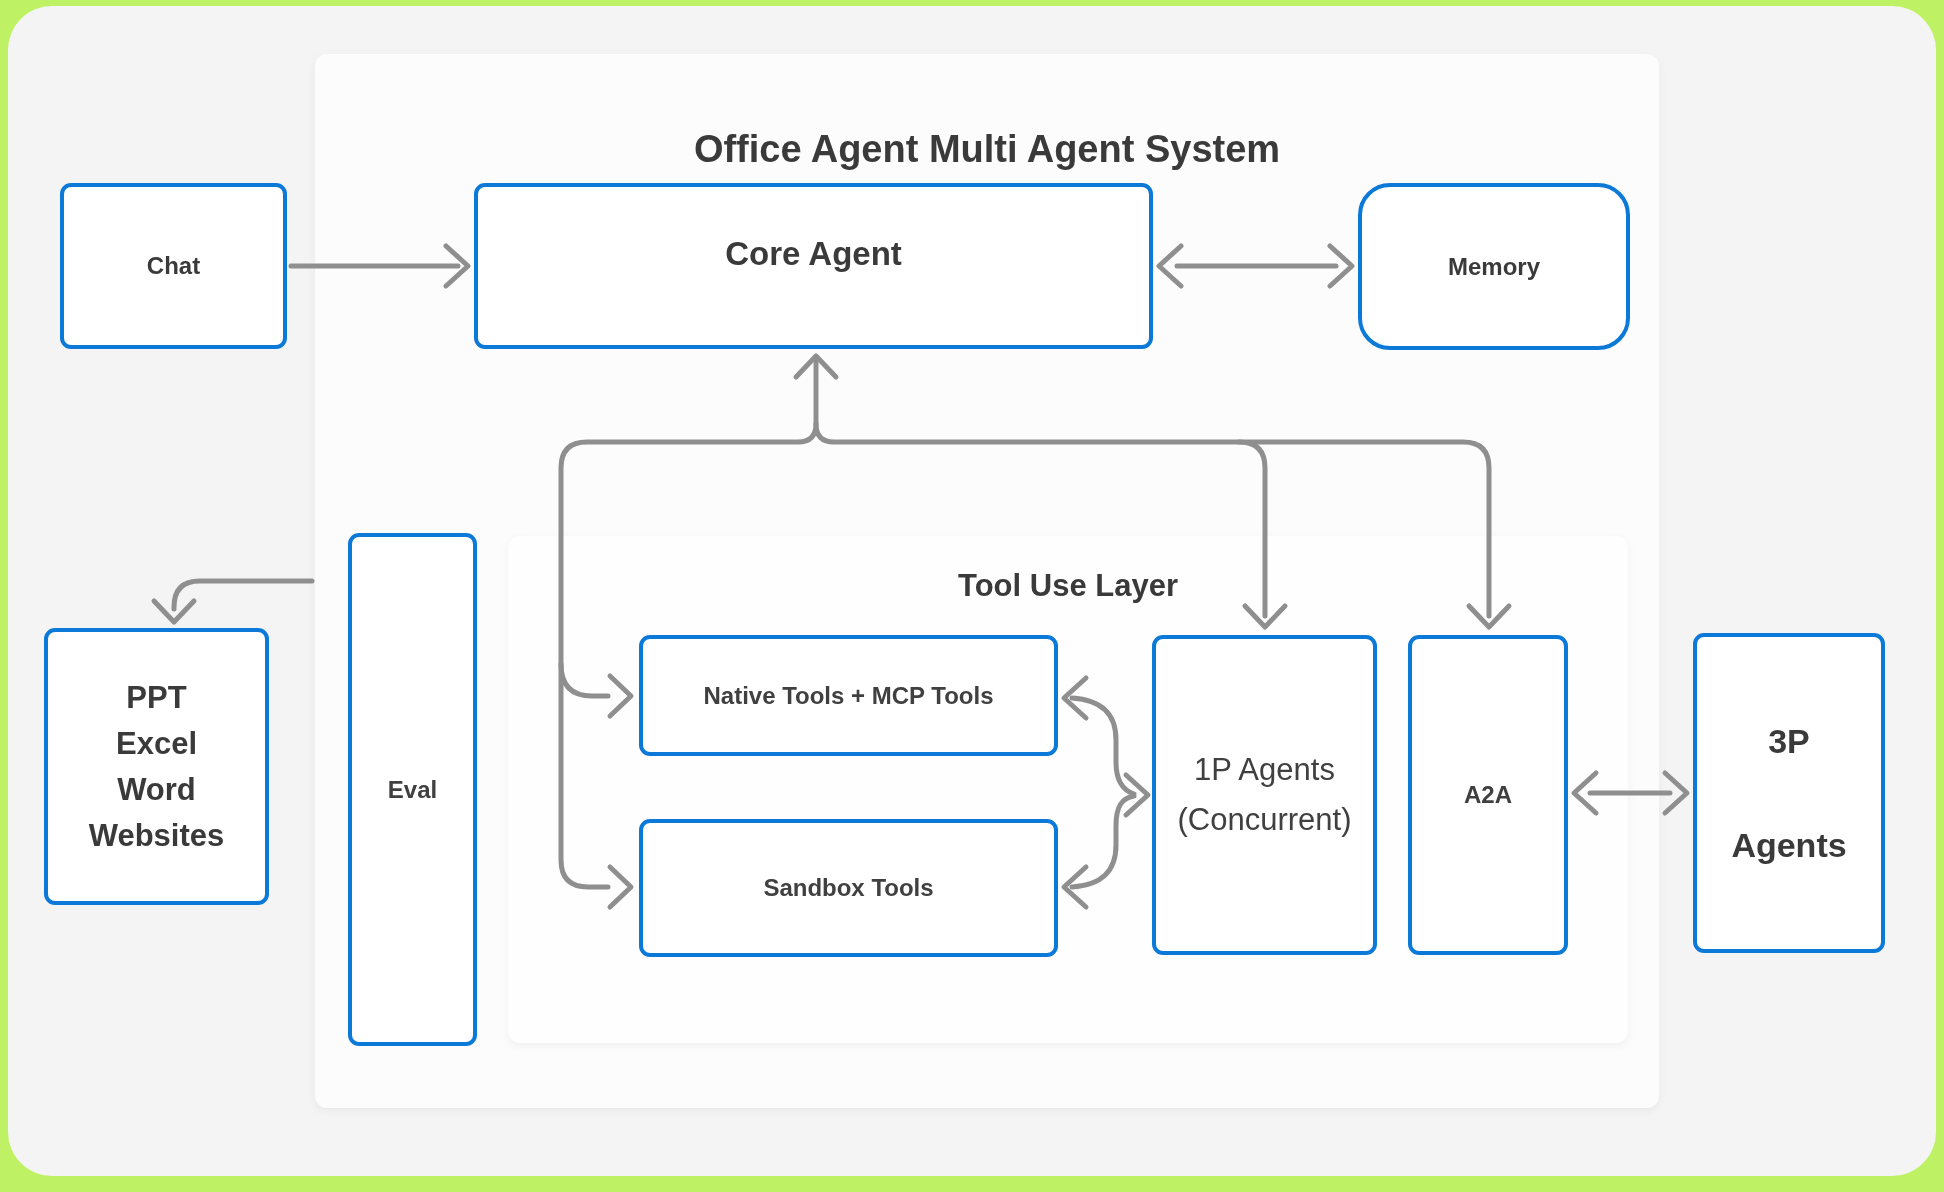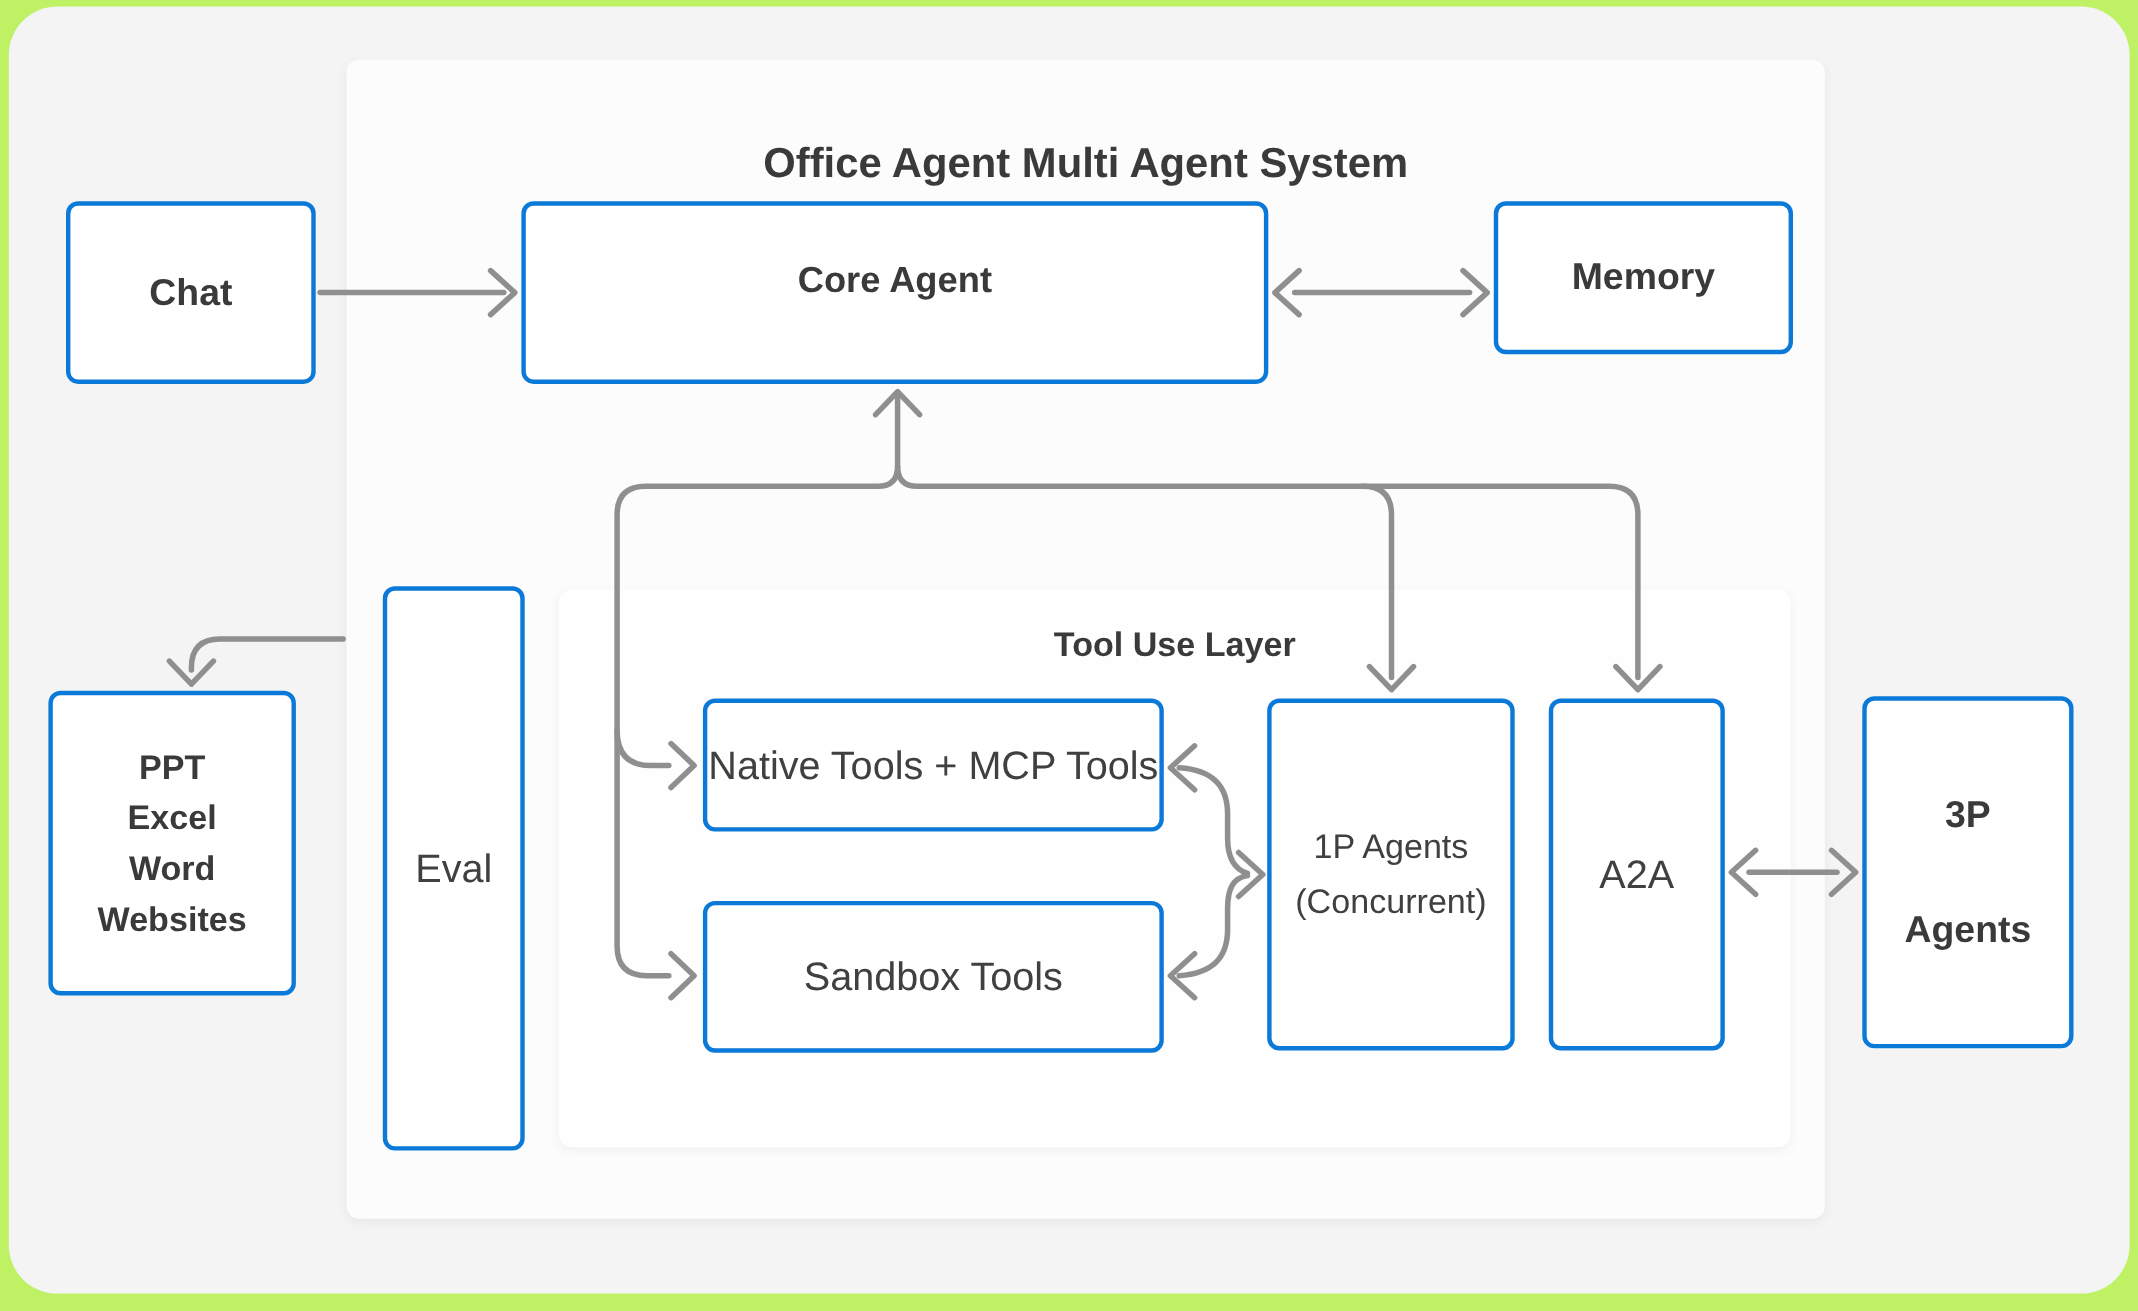--- a/index.html
+++ b/index.html
@@ -15,7 +15,7 @@
   svg.arrows{position:absolute;left:0;top:0;z-index:2;}
   .node{position:absolute;box-sizing:border-box;background:#fff;border:4px solid #0b79d8;border-radius:11px;
         display:flex;flex-direction:column;align-items:center;justify-content:center;z-index:3;text-align:center;}
-  .lbl-b{font-weight:bold;font-size:34px;color:#3a3a3a;}
+  .lbl-b{font-weight:bold;font-size:24px;color:#3a3a3a;}
   .lbl-r{font-weight:normal;font-size:36px;color:#404040;}
   .node-chat{left:60px;top:183px;width:227px;height:166px;}
   .node-core{left:474px;top:183px;width:679px;height:166px;}

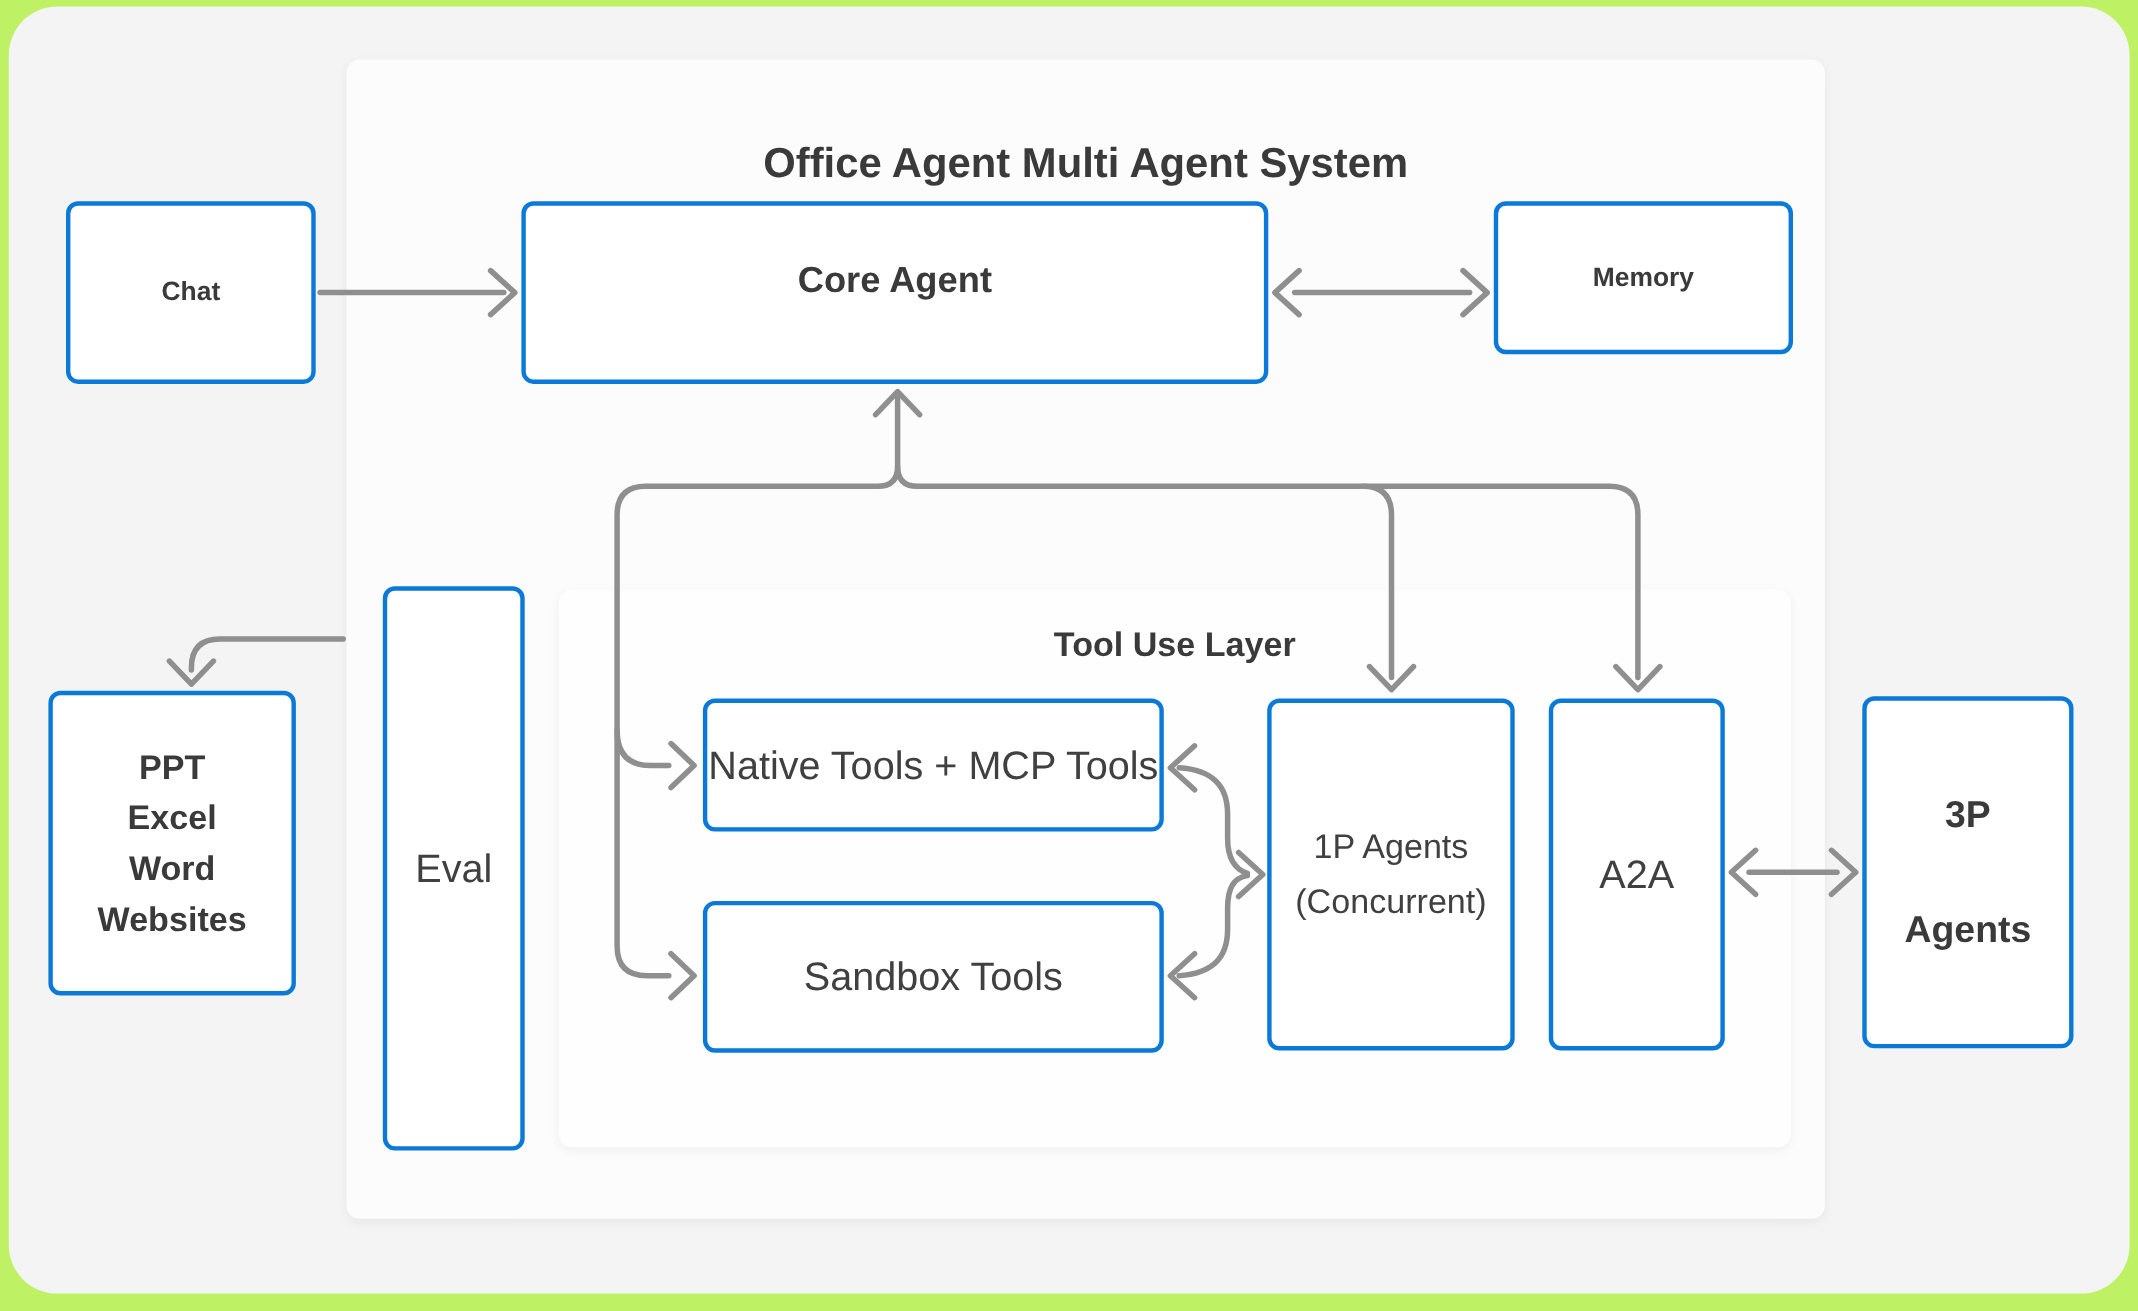--- a/index.html
+++ b/index.html
@@ -21,7 +21,7 @@
   .node-core{left:474px;top:183px;width:679px;height:166px;}
   .core-title{font-weight:bold;font-size:33px;color:#3a3a3a;margin-bottom:24px;}
   .core-sub{font-weight:normal;font-size:30px;color:#404040;}
-  .node-memory{left:1358px;top:183px;width:272px;height:139px;}
+  .node-memory{left:1358px;top:183px;width:272px;height:167px;border-radius:32px;}
   .node-ppt{left:44px;top:628px;width:225px;height:277px;}
   .node-ppt .line{font-weight:bold;font-size:31px;line-height:46px;color:#3a3a3a;}
   .node-eval{left:348px;top:533px;width:129px;height:513px;}

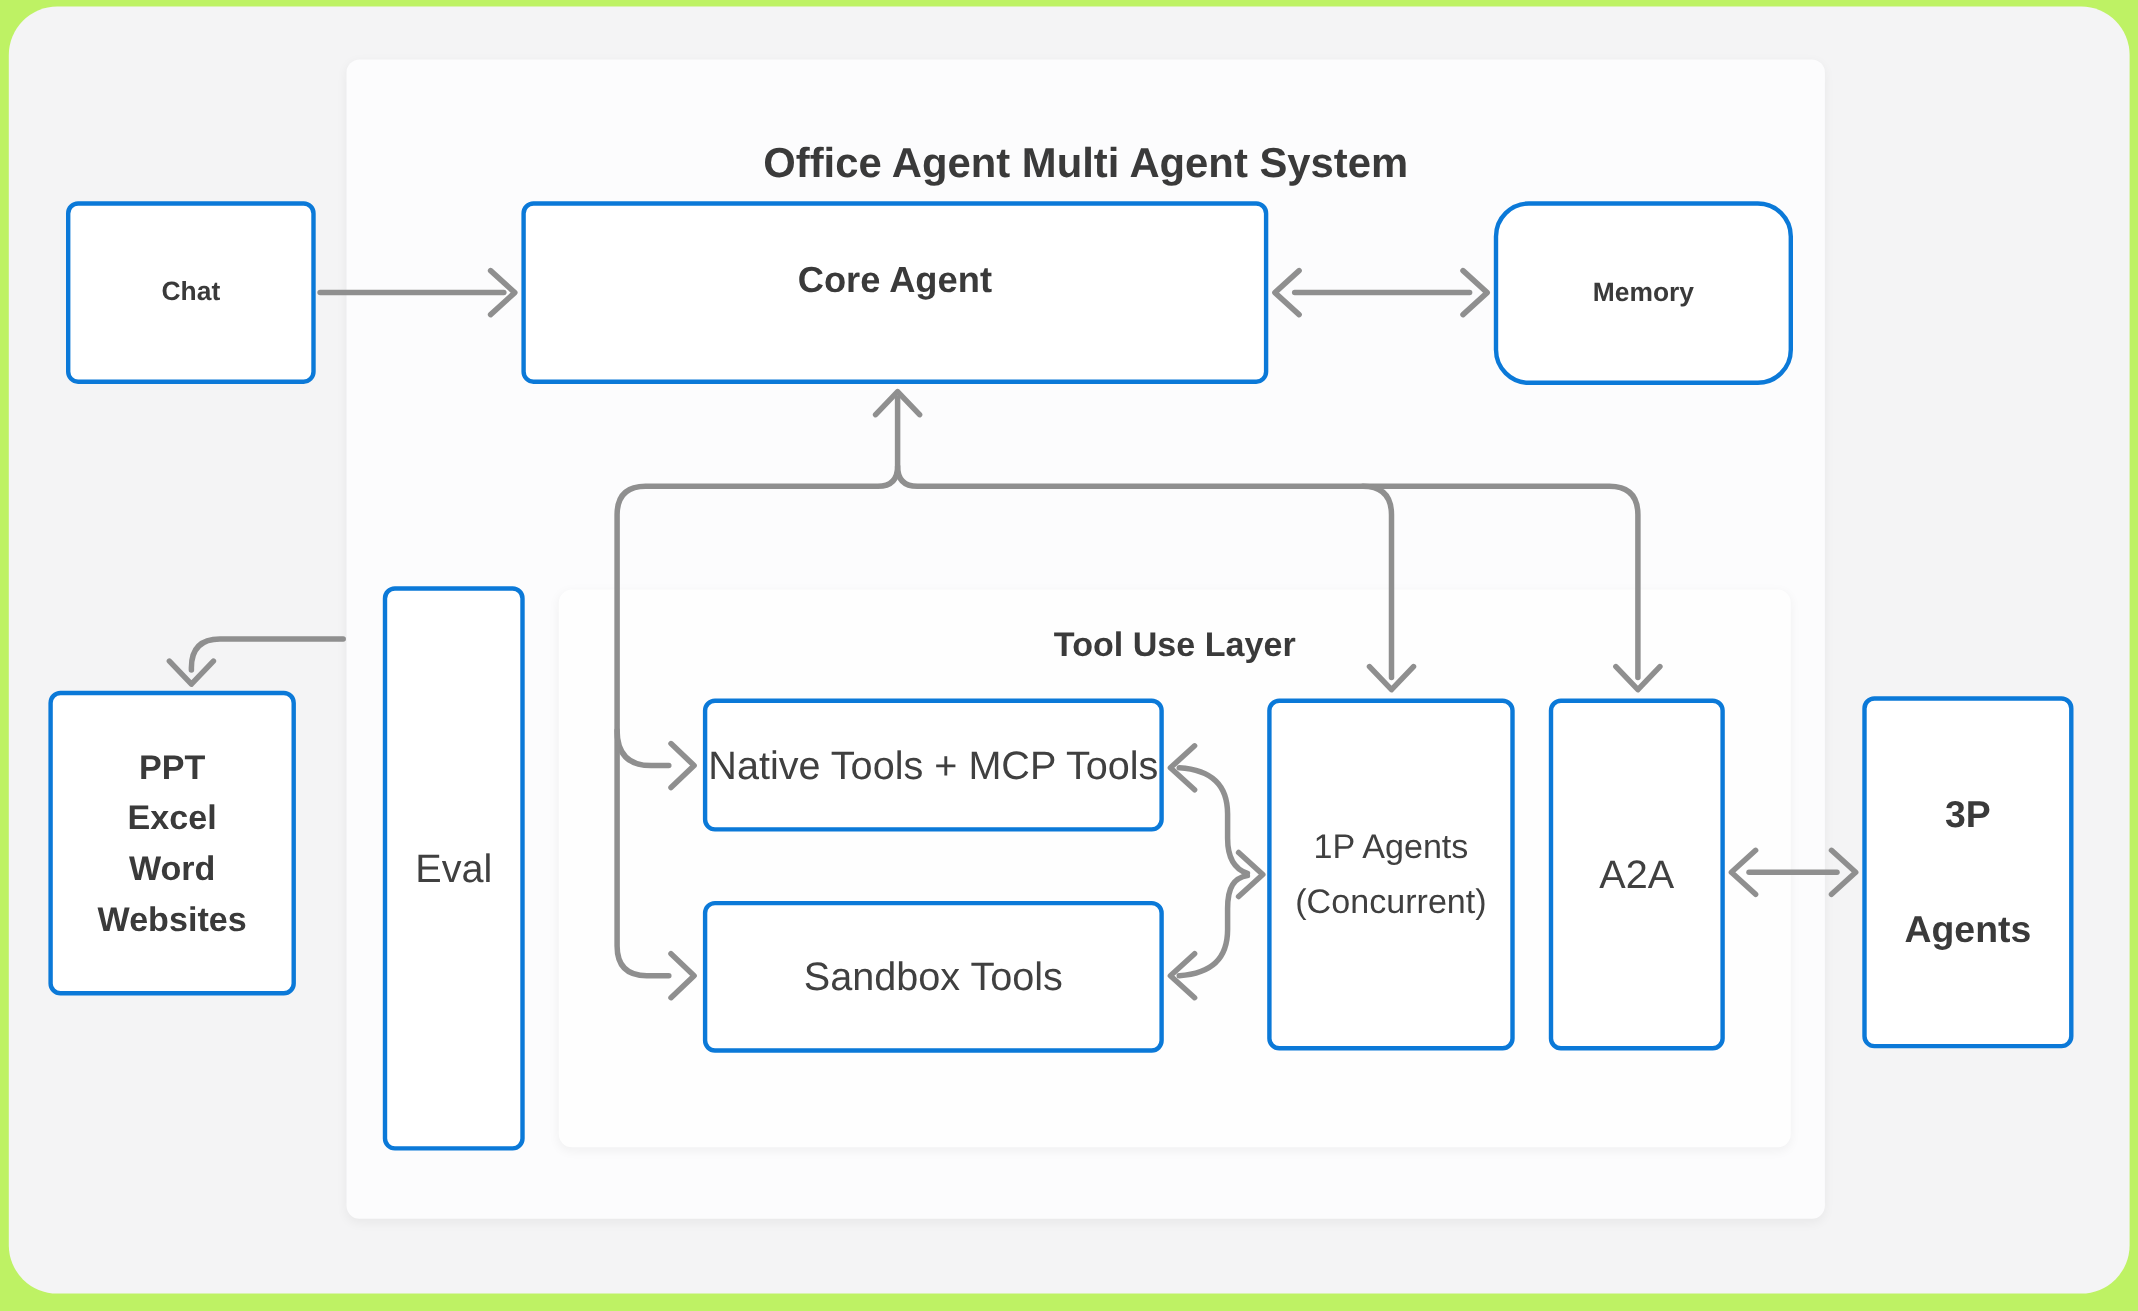--- a/index.html
+++ b/index.html
@@ -16,7 +16,7 @@
   .node{position:absolute;box-sizing:border-box;background:#fff;border:4px solid #0b79d8;border-radius:11px;
         display:flex;flex-direction:column;align-items:center;justify-content:center;z-index:3;text-align:center;}
   .lbl-b{font-weight:bold;font-size:24px;color:#3a3a3a;}
-  .lbl-r{font-weight:normal;font-size:36px;color:#404040;}
+  .lbl-r{font-weight:bold;font-size:24px;color:#404040;}
   .node-chat{left:60px;top:183px;width:227px;height:166px;}
   .node-core{left:474px;top:183px;width:679px;height:166px;}
   .core-title{font-weight:bold;font-size:33px;color:#3a3a3a;margin-bottom:24px;}

